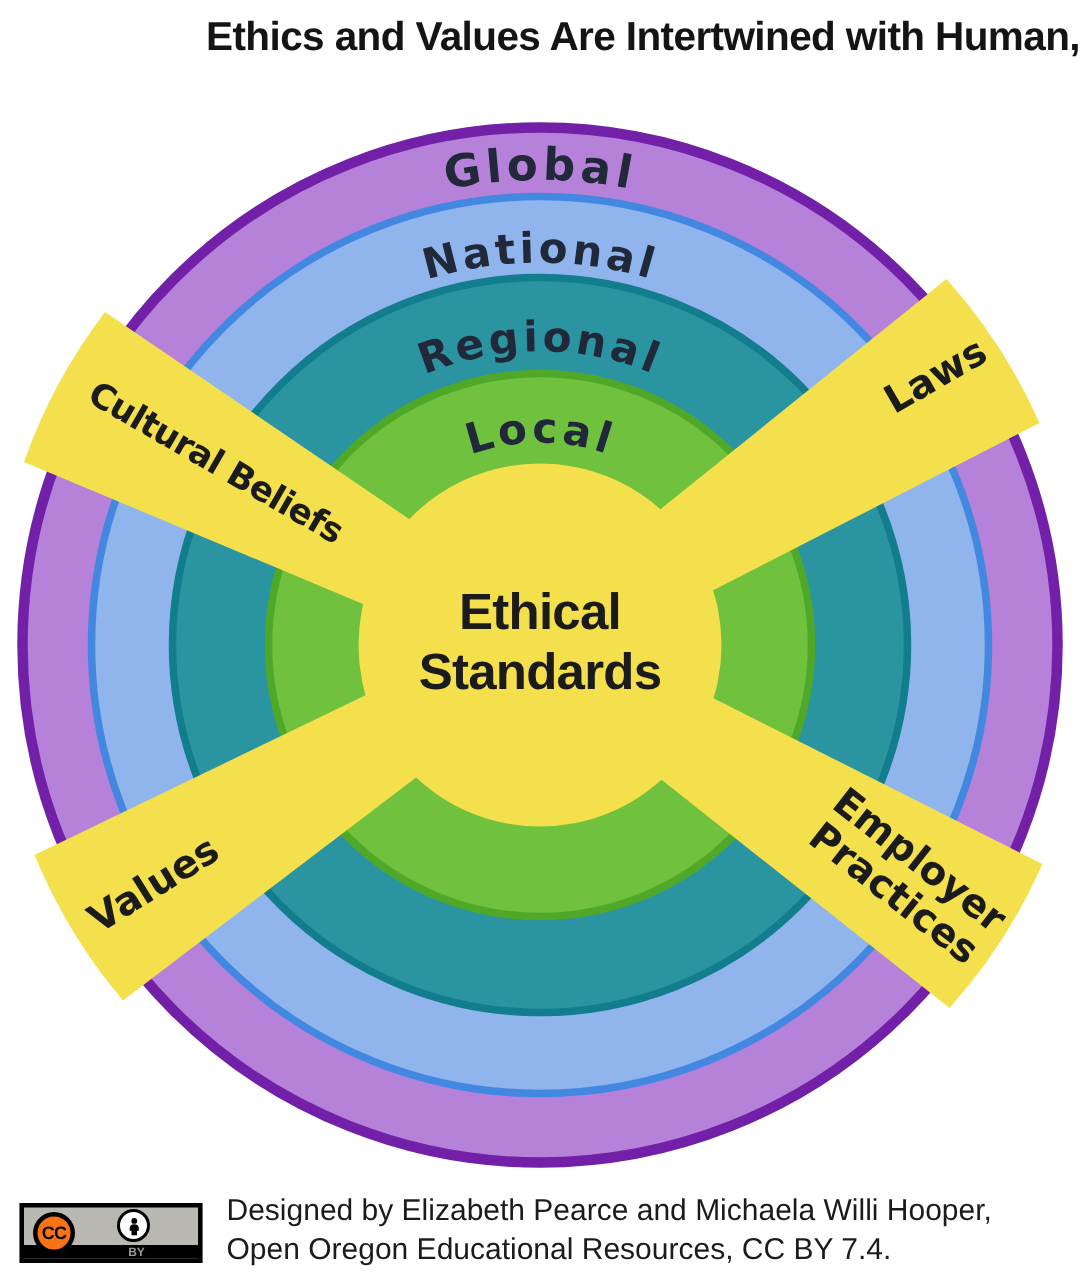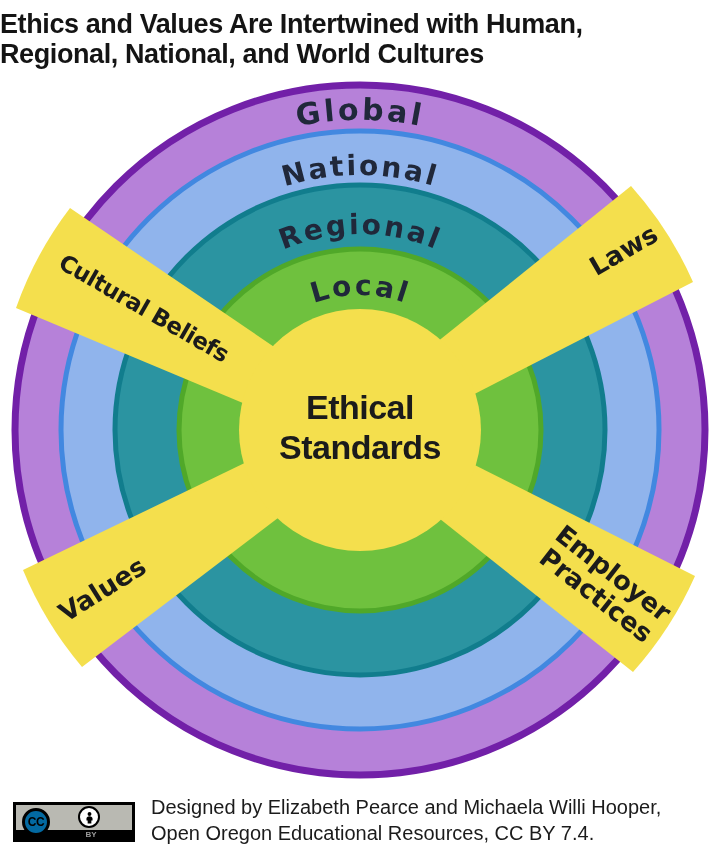--- a/index.html
+++ b/index.html
@@ -8,7 +8,7 @@
     font-family:"Liberation Sans",sans-serif;overflow:hidden;
   }
   .title-block{
-    position:absolute;top:9px;left:0;width:720px;text-align:left;
+    position:absolute;top:9px;left:0;width:720px;text-align:right;
     font-weight:bold;font-size:27px;line-height:1.12;color:#141414;
     letter-spacing:-0.4px;
   }

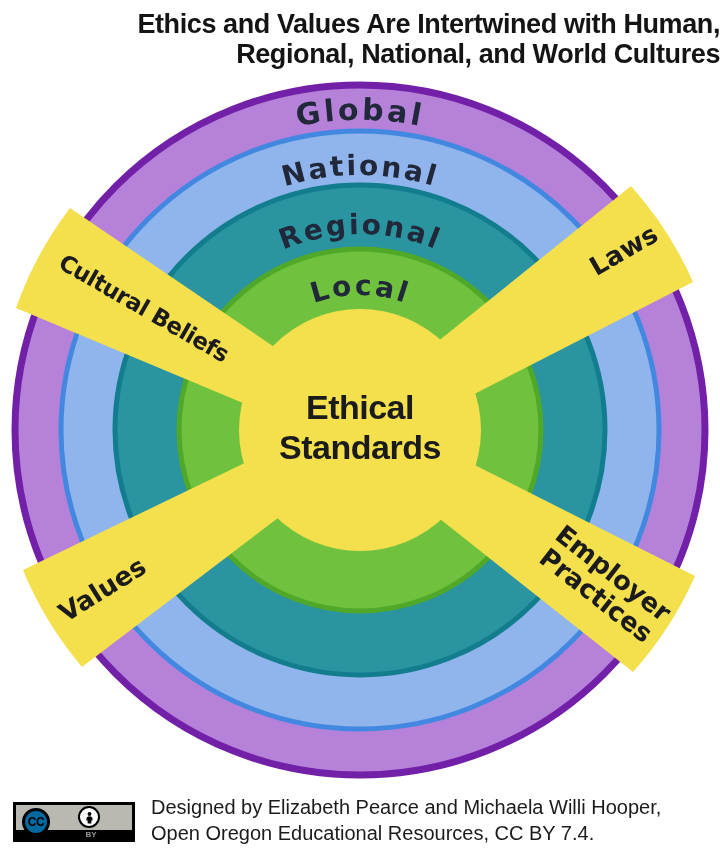--- a/index.html
+++ b/index.html
@@ -62,7 +62,6 @@
 
 <div class="title-block">
   <div>Ethics and Values Are Intertwined with Human,</div>
-  <div>Regional, National, and World Cultures</div>
 </div>
 
 <svg class="diagram-svg" width="720" height="858" viewBox="0 0 720 858">

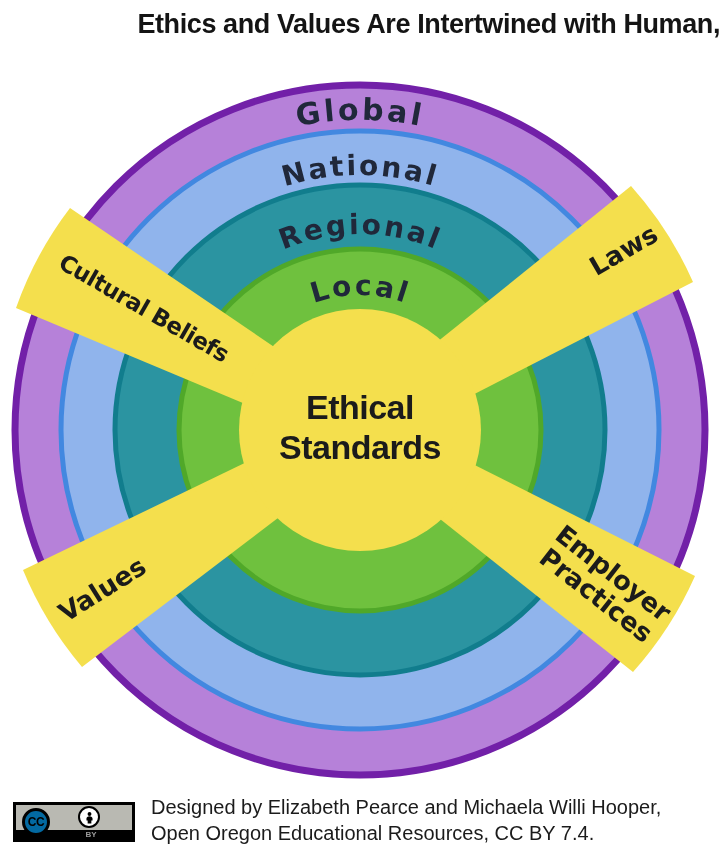--- a/index.html
+++ b/index.html
@@ -43,7 +43,7 @@
   }
   .cc-circle{
     position:absolute;left:6px;top:50%;transform:translateY(-50%);
-    width:22px;height:22px;background:#0369a1;border:3px solid #000;border-radius:50%;
+    width:22px;height:22px;background:#f97316;border:3px solid #000;border-radius:50%;
     display:flex;align-items:center;justify-content:center;
     font-size:12px;font-weight:bold;color:#000;letter-spacing:-0.5px;
   }

